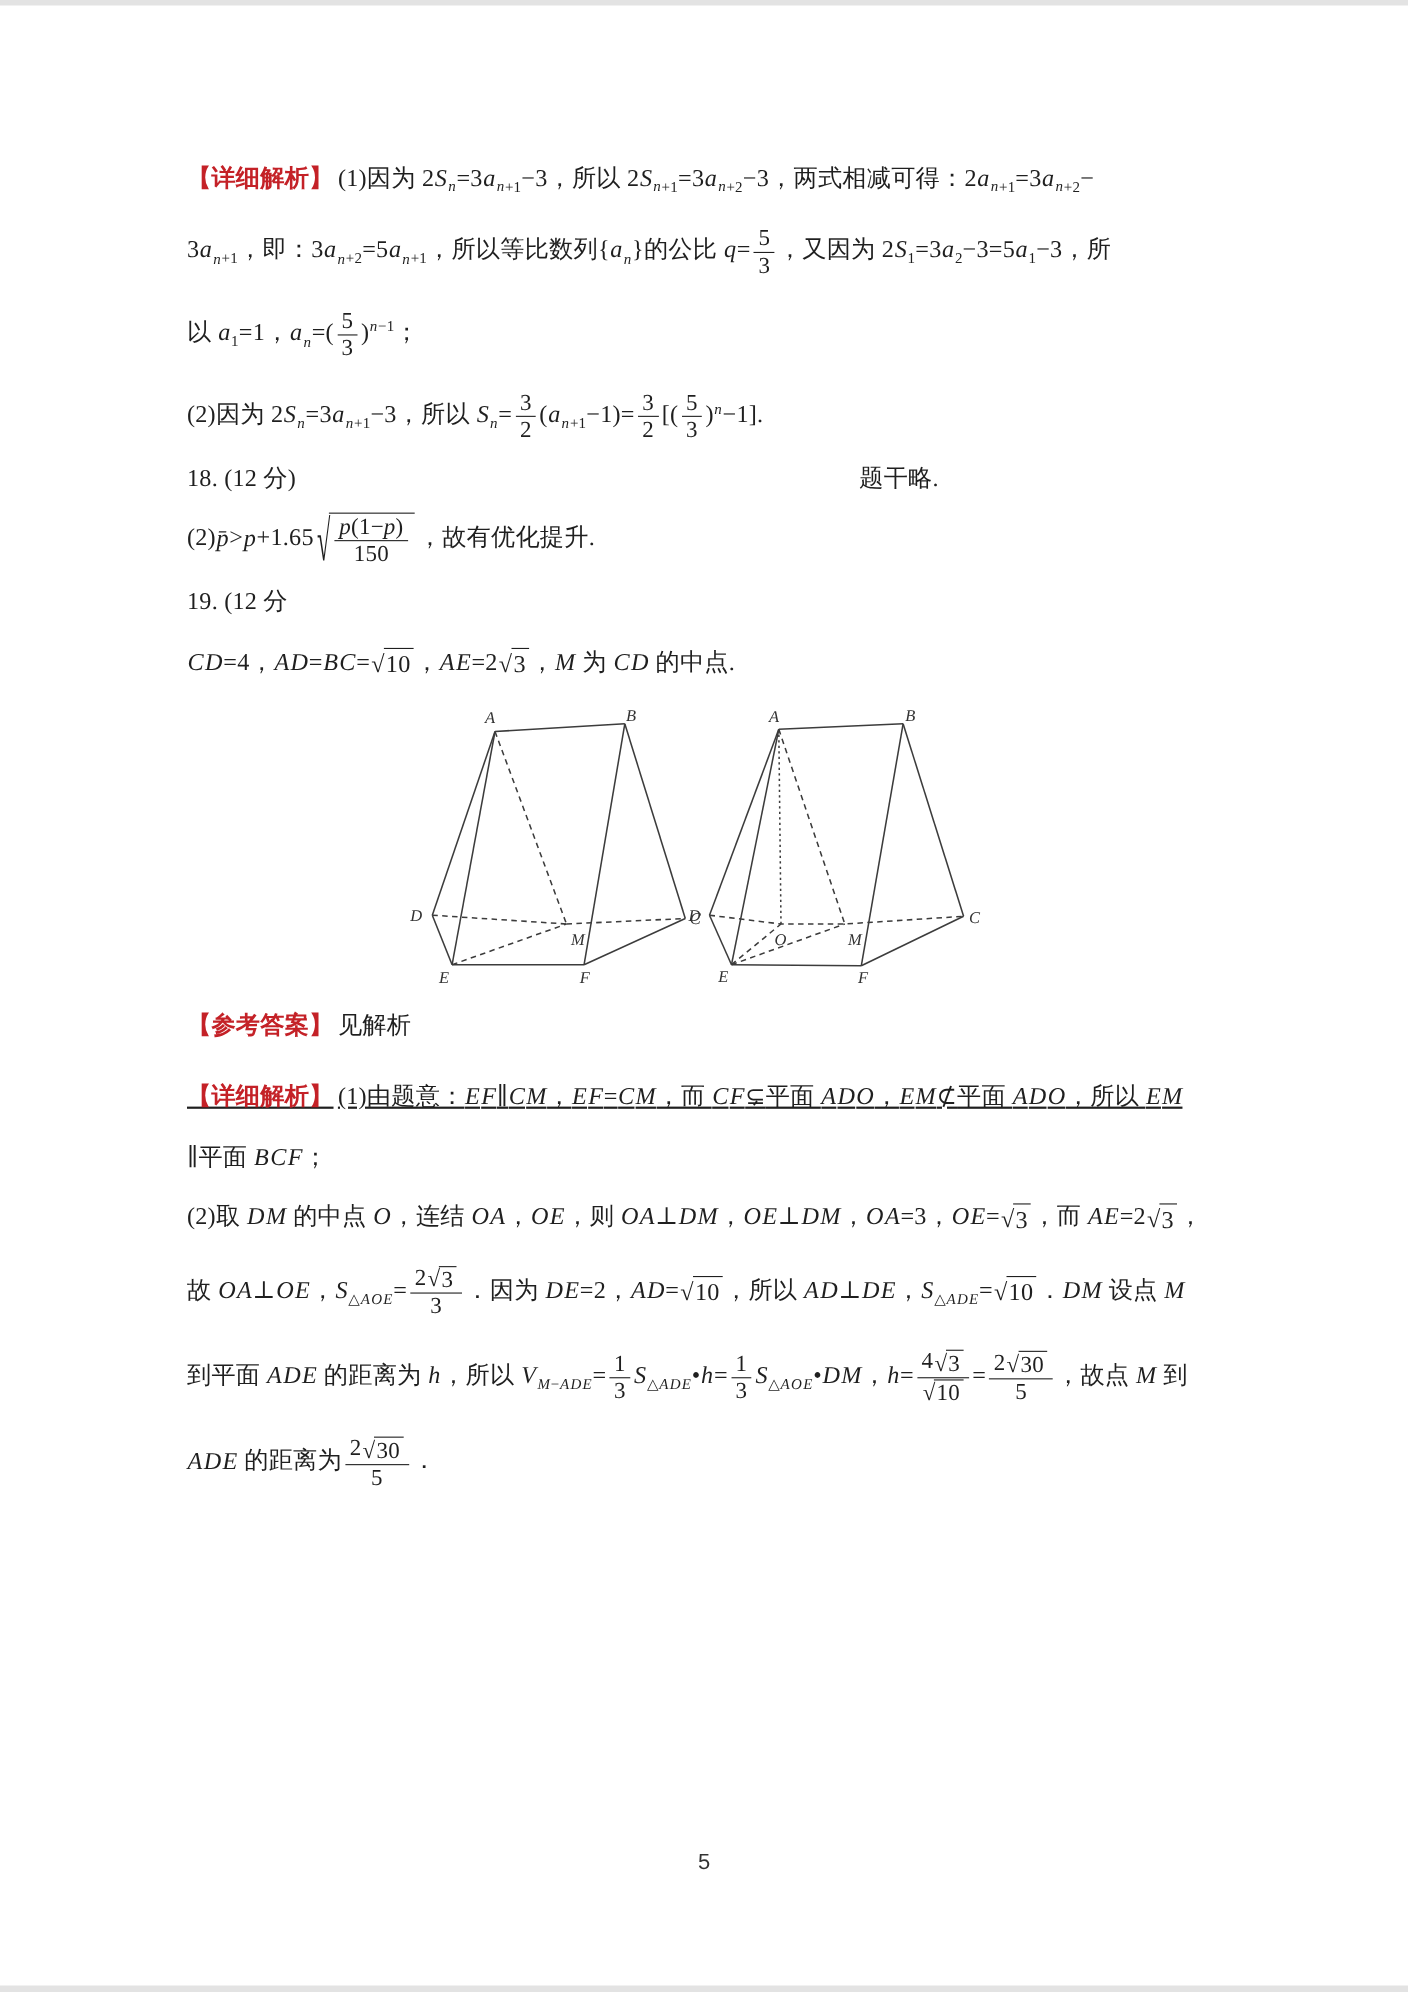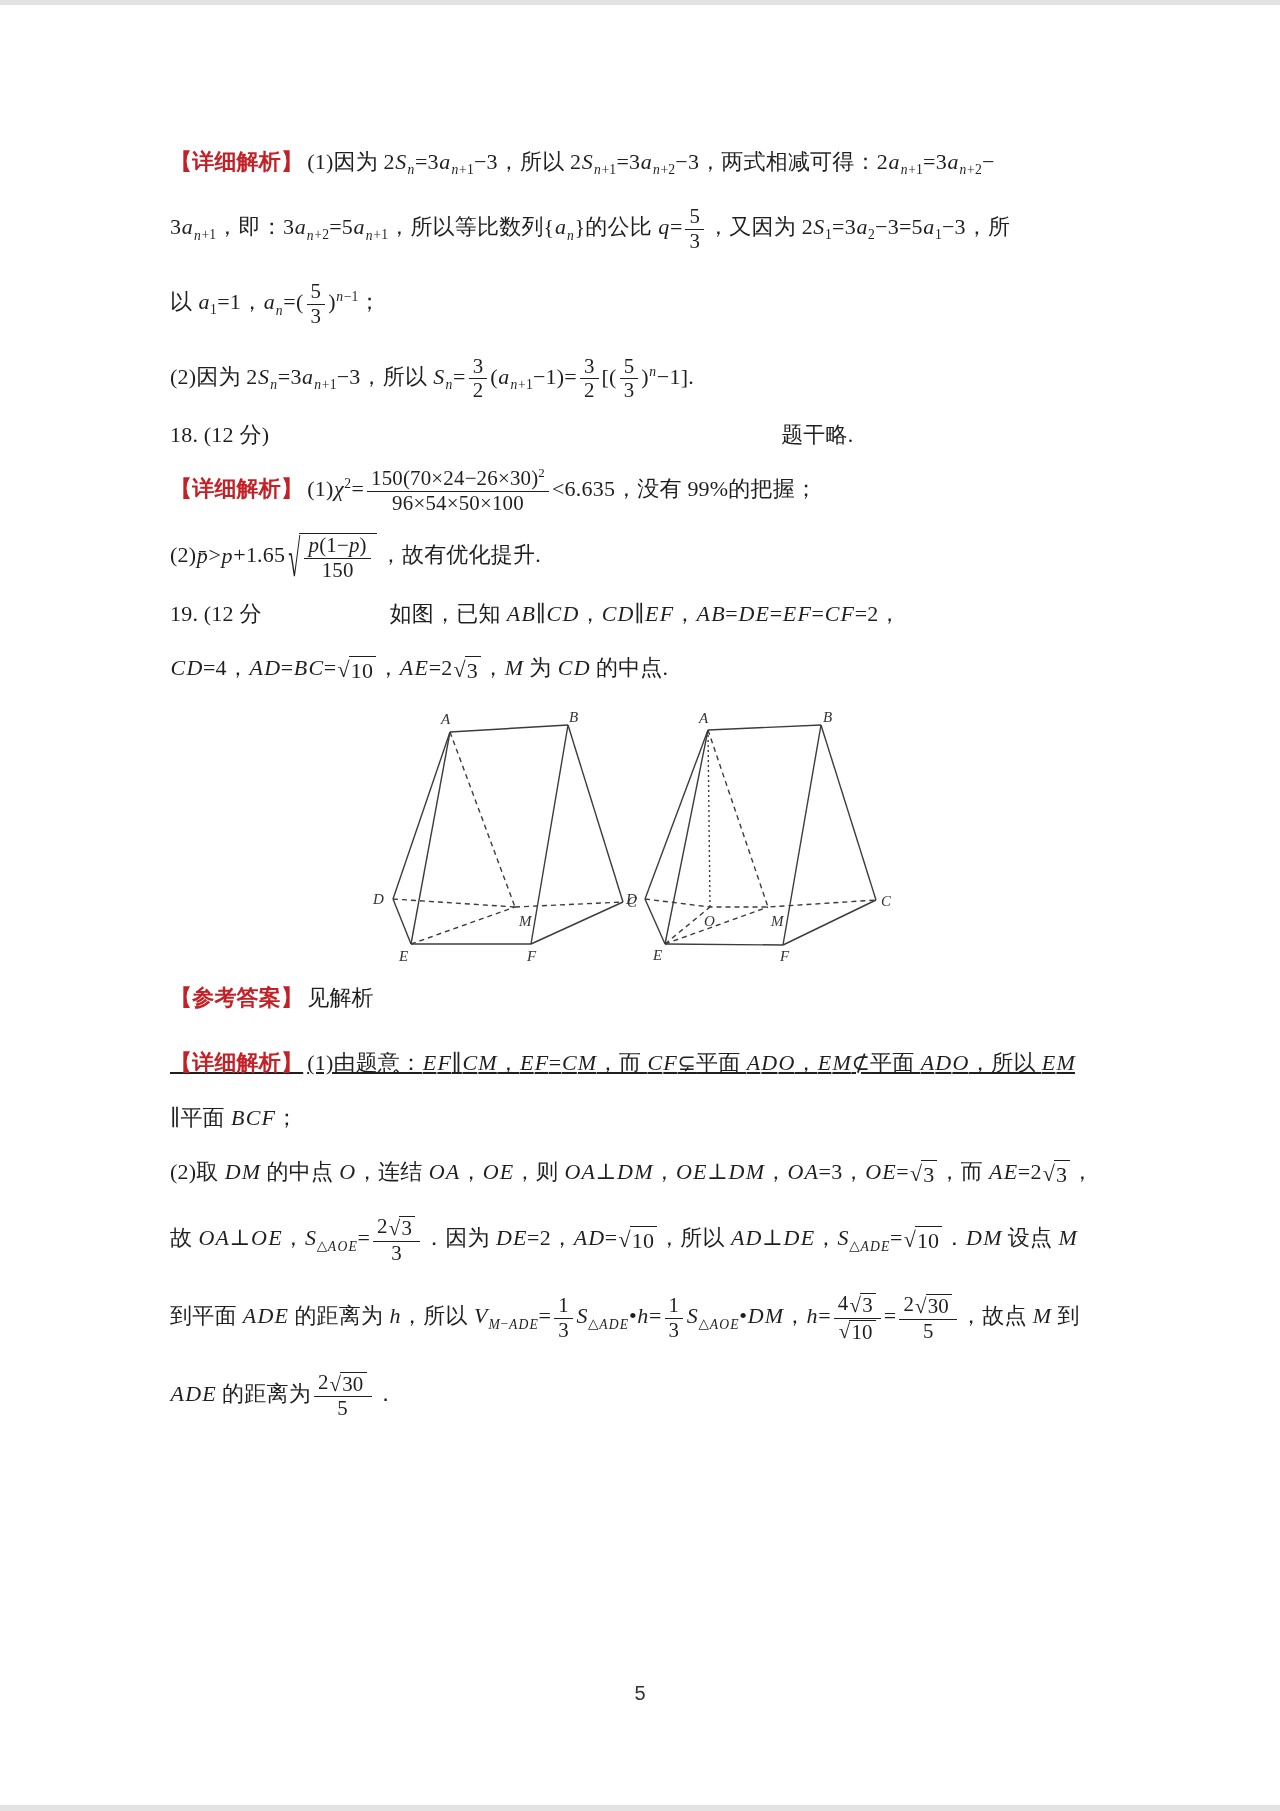--- a/index.html
+++ b/index.html
@@ -81,10 +81,6 @@
   </div>
 
 
-  <div class="line mb-sm"><span class="rl">【详细解析】</span><span class="mline"><span class="cn">(1)</span><span class="mm"><i>χ</i><sup>2</sup>=</span><span class="frac">
-          <span class="fn">150(70×24−26×30)<sup>2</sup></span>
-          <span class="fd">96×54×50×100</span>
-        </span><span class="mm">&lt;6.635</span><span class="cn">，没有 99%的把握；</span></span></div>
   <div class="line mb-sm"><span class="cn">(2)</span><span class="mm"><i>p̄</i>&gt;<i>p</i>+1.65</span><span class="sq tall">
         <span class="sqsym">√</span>
         <span class="sqbar"><span class="frac">

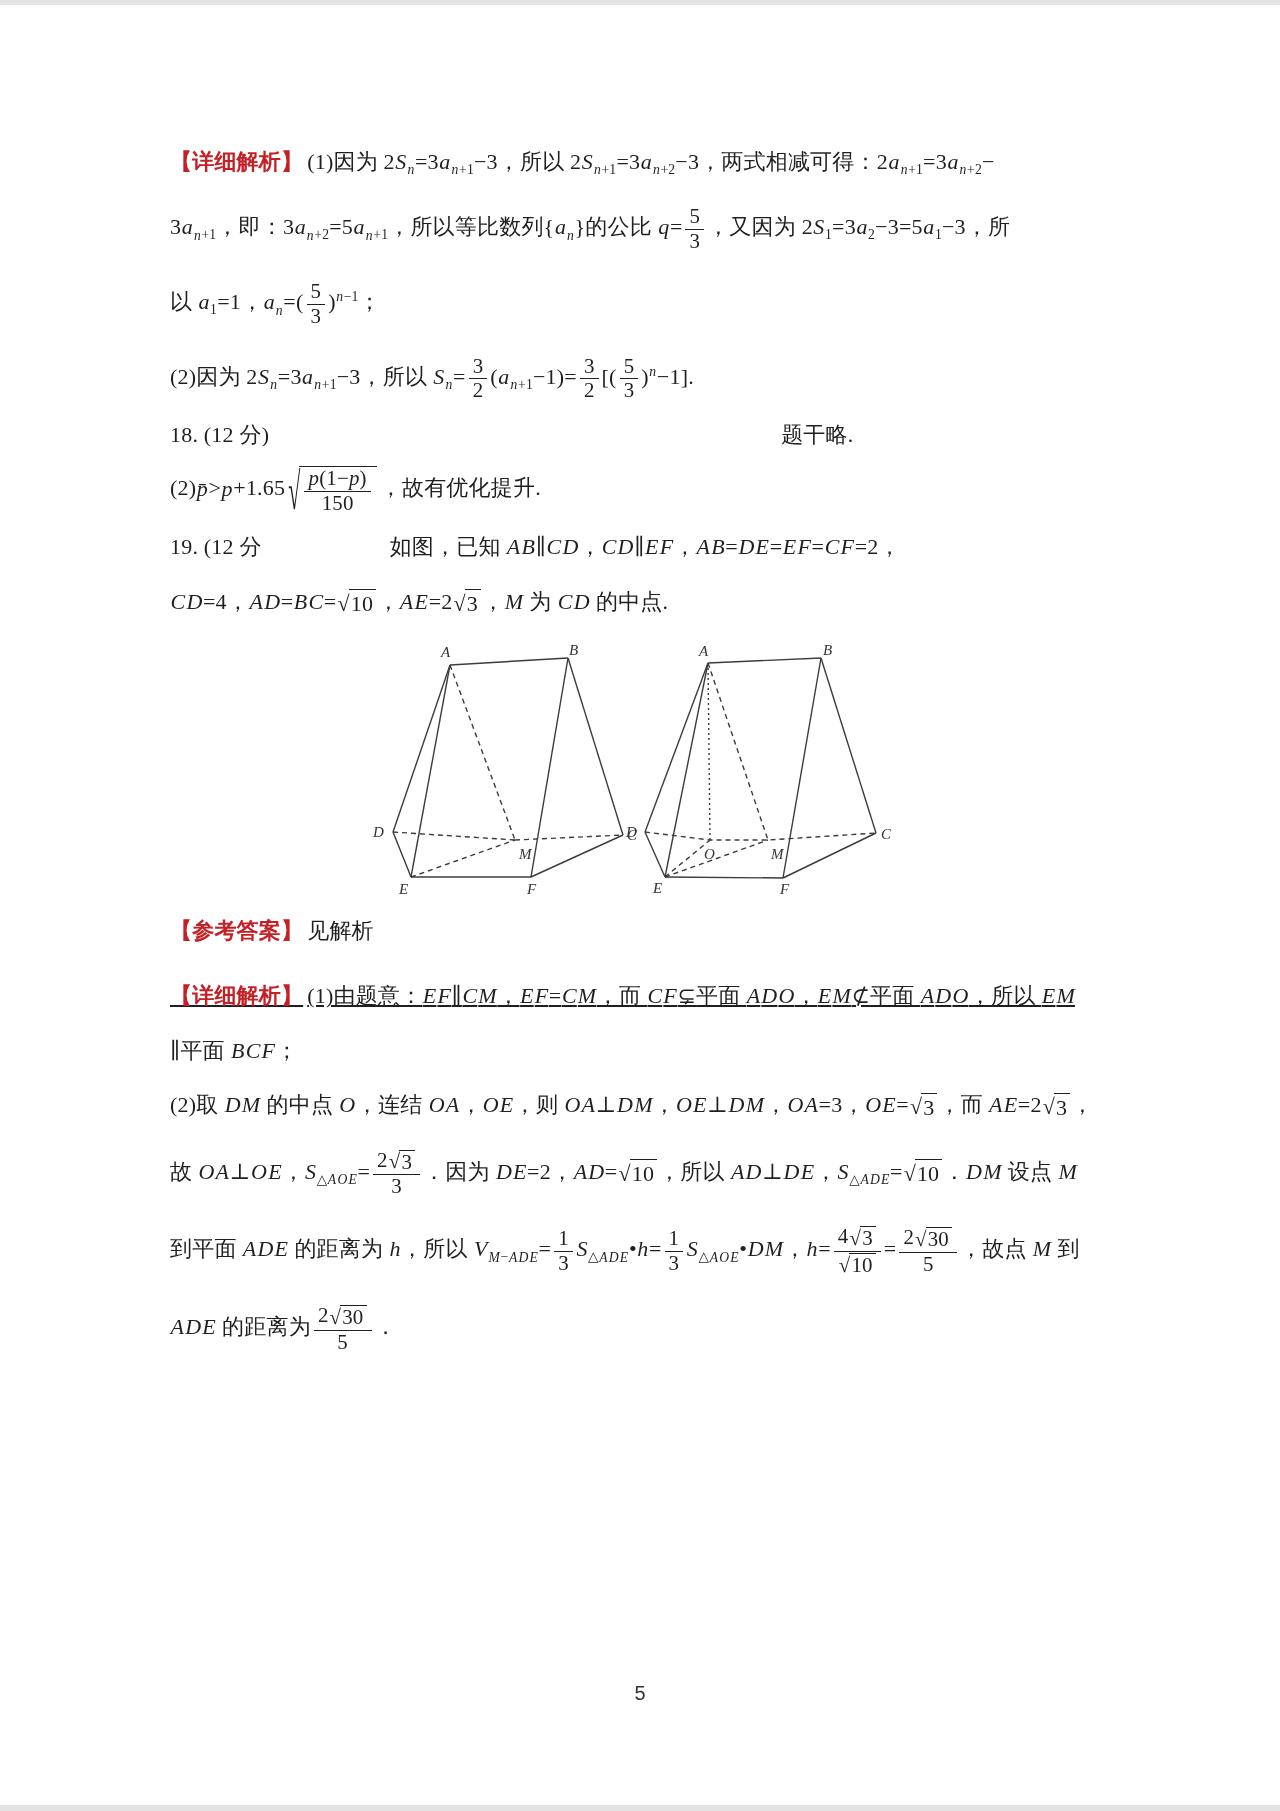--- a/index.html
+++ b/index.html
@@ -92,7 +92,6 @@
   <div class="line row">
     <span>19. (12 分</span>
     <span class="gap19"></span>
-    <span class="mline"><span class="cn">如图，已知 </span><span class="mm"><i>A</i><i>B</i>∥<i>C</i><i>D</i></span><span class="cn">，</span><span class="mm"><i>C</i><i>D</i>∥<i>E</i><i>F</i></span><span class="cn">，</span><span class="mm"><i>A</i><i>B</i>=<i>D</i><i>E</i>=<i>E</i><i>F</i>=<i>C</i><i>F</i>=2</span><span class="cn">，</span></span>
   </div>
   <div class="line"><span class="mm"><i>C</i><i>D</i>=4</span><span class="cn">，</span><span class="mm"><i>A</i><i>D</i>=<i>B</i><i>C</i>=</span><span class="sq">
         <span class="sqsym">√</span>

